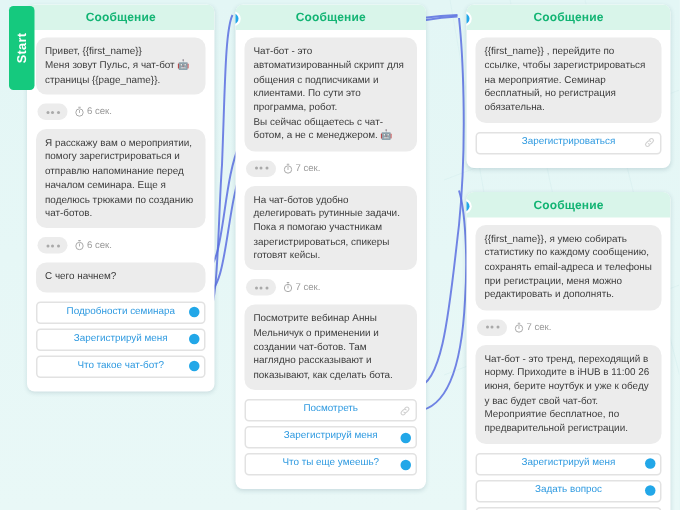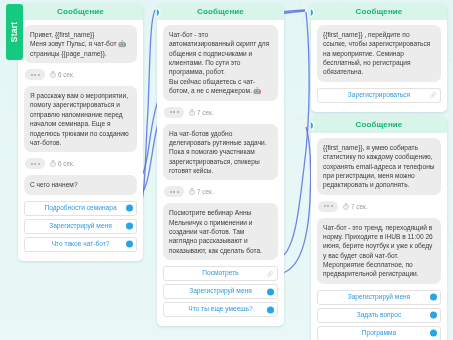--- a/index.html
+++ b/index.html
@@ -82,7 +82,7 @@
     border-radius: 5px;
     box-shadow: 0 1px 3px rgba(40,80,100,.16);
     overflow: hidden;
-    margin-bottom: 4px;
+    margin-bottom: 16px;
     position: relative;
   }
   .card-head {

